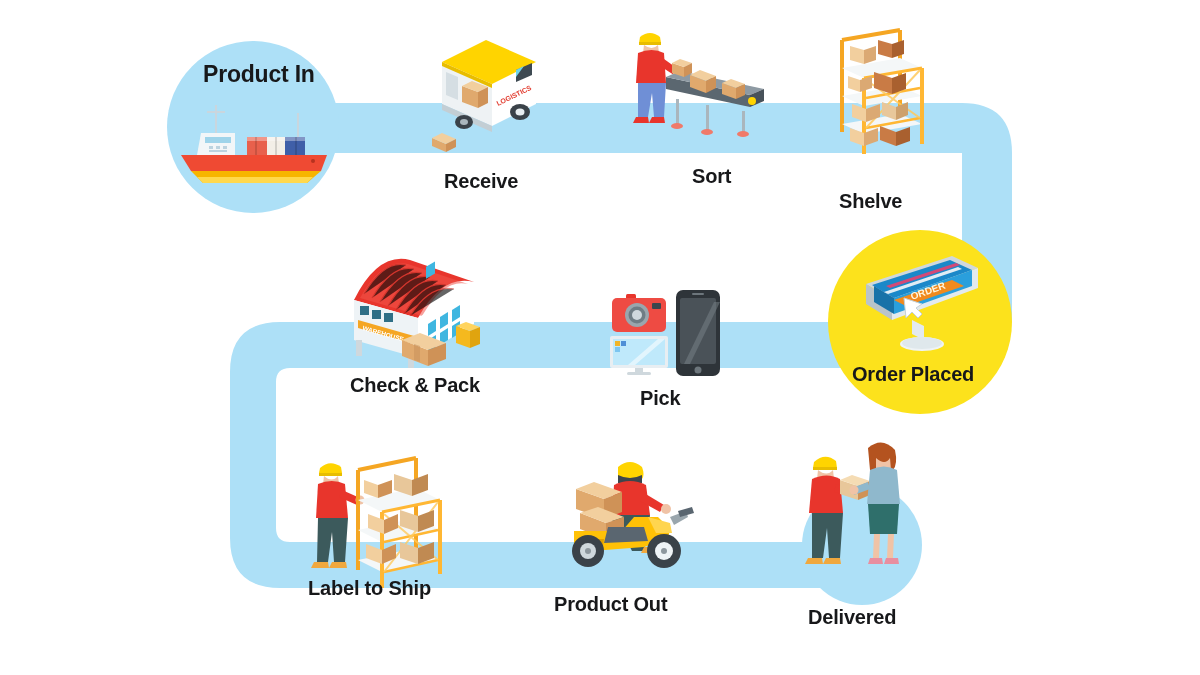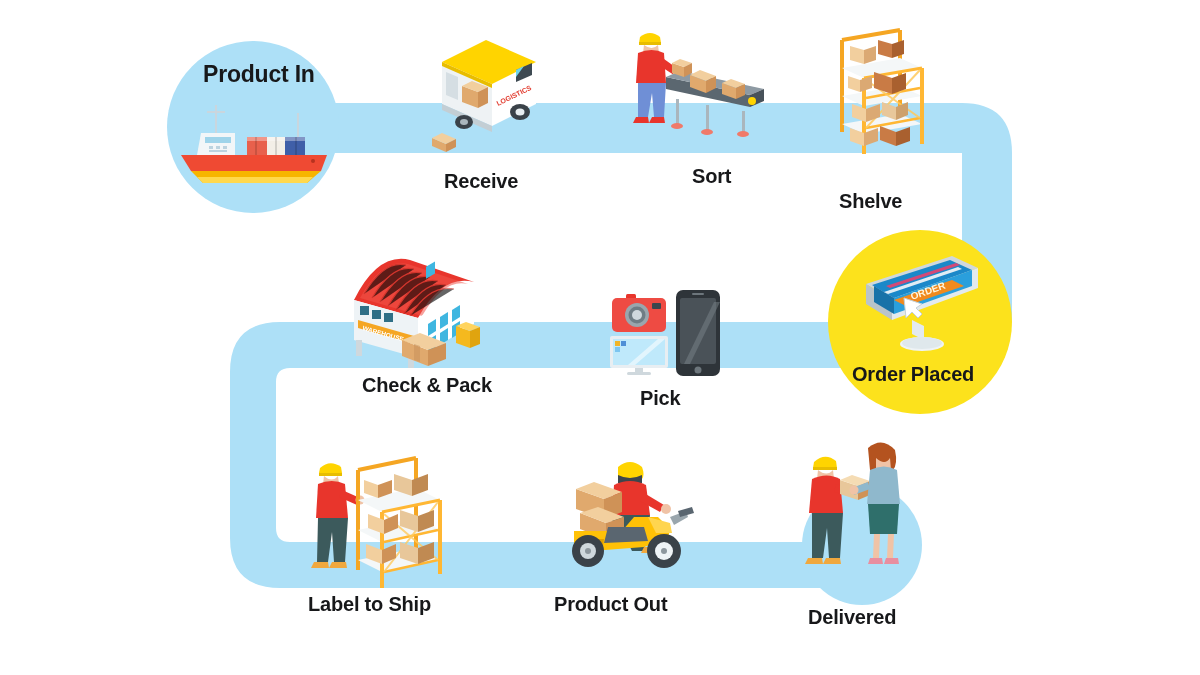--- a/index.html
+++ b/index.html
@@ -309,7 +309,7 @@
         <path d="M126 77 L136 73 L136 90 L126 94 Z" fill="#e0a40f"></path>
       </svg>
     </div>
-    <div class="node-label" style="left:18px;top:120px;">Check &amp; Pack</div>
+    <div class="node-label" style="left:6px;top:120px;">Check &amp; Pack</div>
   </div>
 
   <div class="node" style="left:308px;top:450px;width:160px;height:175px;">

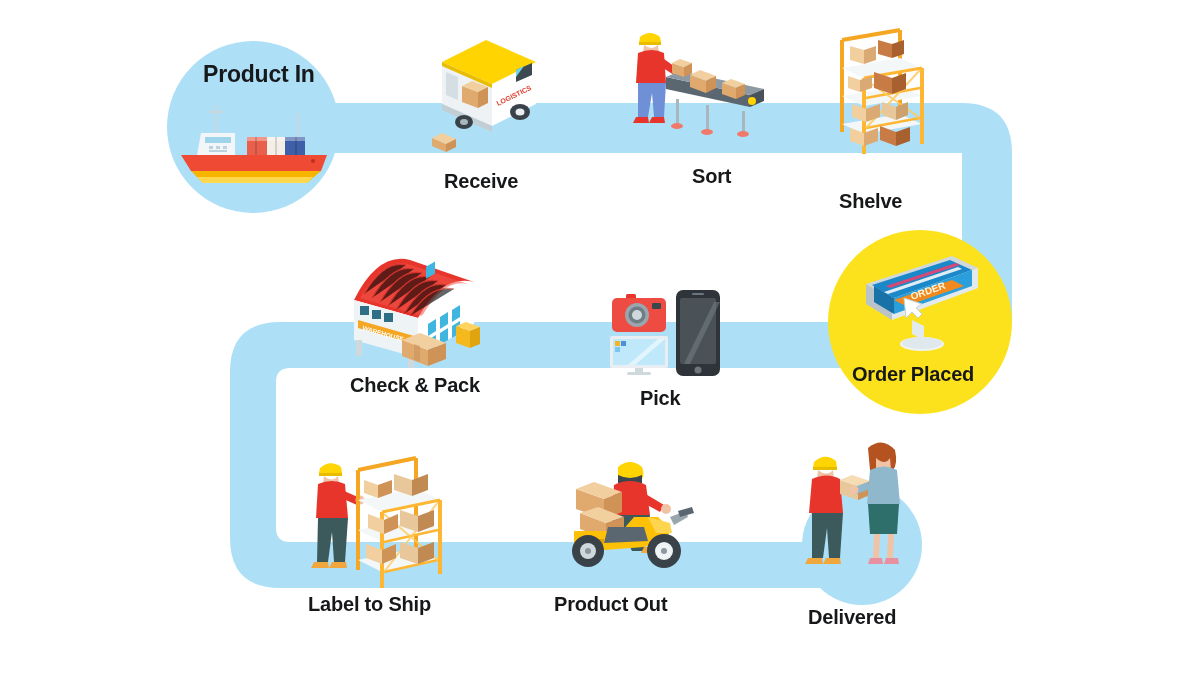--- a/index.html
+++ b/index.html
@@ -353,7 +353,7 @@
         <path d="M110 98 L126 92 L126 108 L110 114 Z" fill="#c08a52"></path>
       </svg>
     </div>
-    <div class="node-label" style="left:0px;top:143px;">Label to Ship</div>
+    <div class="node-label" style="left:0px;top:127px;">Label to Ship</div>
   </div>
 
   <div class="node" style="left:800px;top:430px;width:130px;height:200px;">

